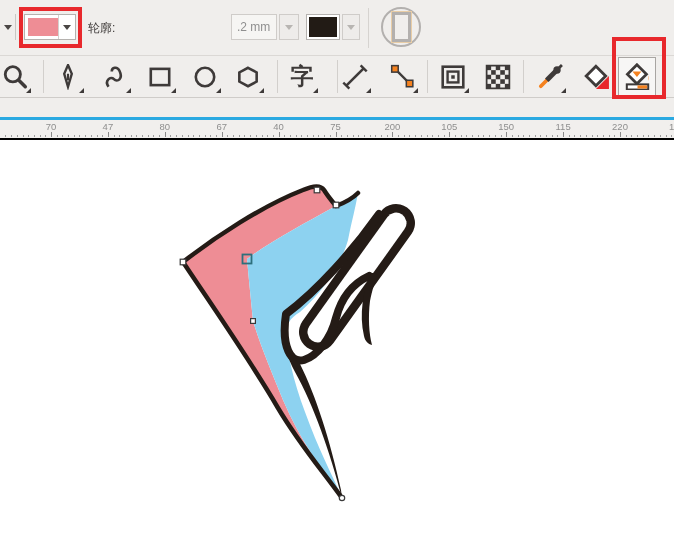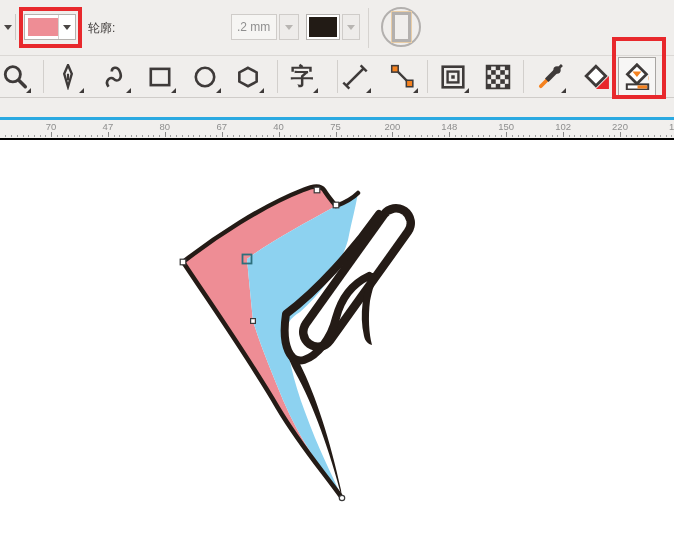--- a/index.html
+++ b/index.html
@@ -362,7 +362,7 @@
       <div class="rtick-major" style="left: 335.5px;"></div>
       <span class="rlabel" style="left: 392.4px;">200</span>
       <div class="rtick-major" style="left: 392.4px;"></div>
-      <span class="rlabel" style="left: 449.3px;">148</span>
+      <span class="rlabel" style="left: 449.3px;">105</span>
       <div class="rtick-major" style="left: 449.3px;"></div>
       <span class="rlabel" style="left: 506.2px;">150</span>
       <div class="rtick-major" style="left: 506.2px;"></div>

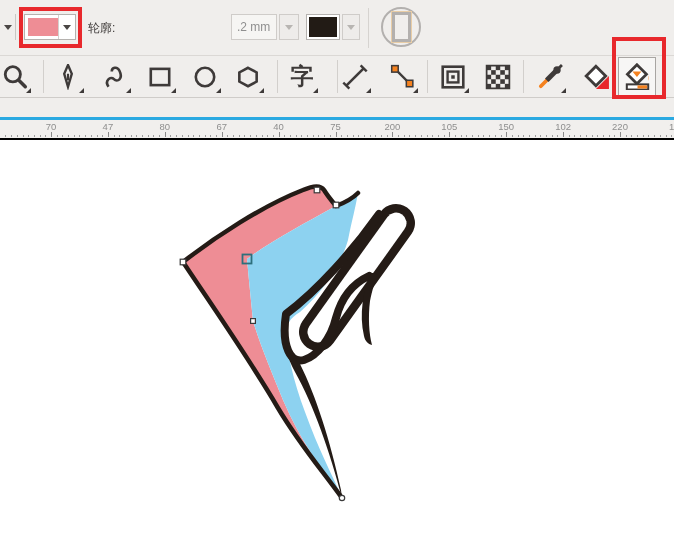--- a/index.html
+++ b/index.html
@@ -366,7 +366,7 @@
       <div class="rtick-major" style="left: 449.3px;"></div>
       <span class="rlabel" style="left: 506.2px;">150</span>
       <div class="rtick-major" style="left: 506.2px;"></div>
-      <span class="rlabel" style="left: 563.1px;">102</span>
+      <span class="rlabel" style="left: 563.1px;">115</span>
       <div class="rtick-major" style="left: 563.1px;"></div>
       <span class="rlabel" style="left: 620px;">220</span>
       <div class="rtick-major" style="left: 620px;"></div>

